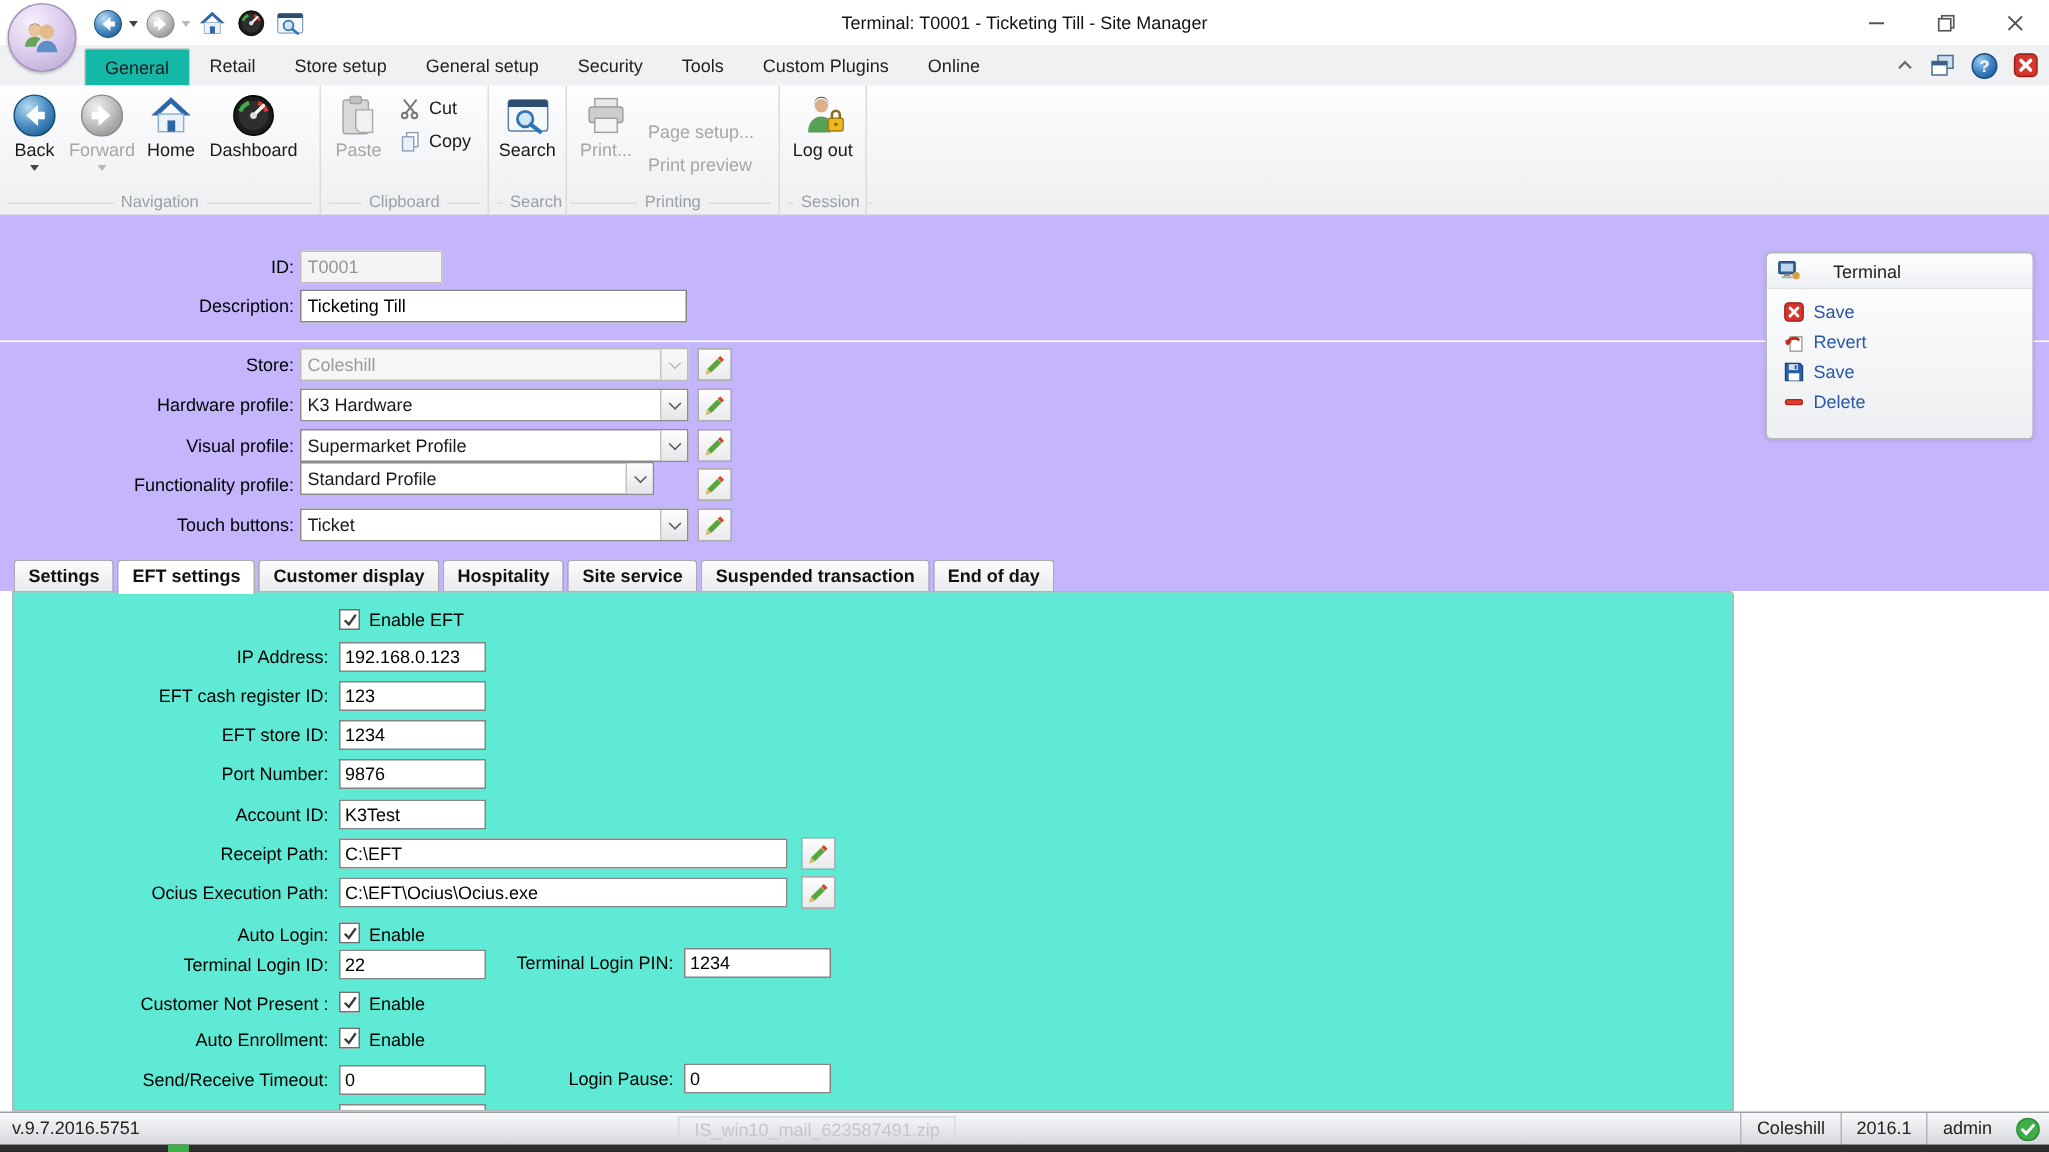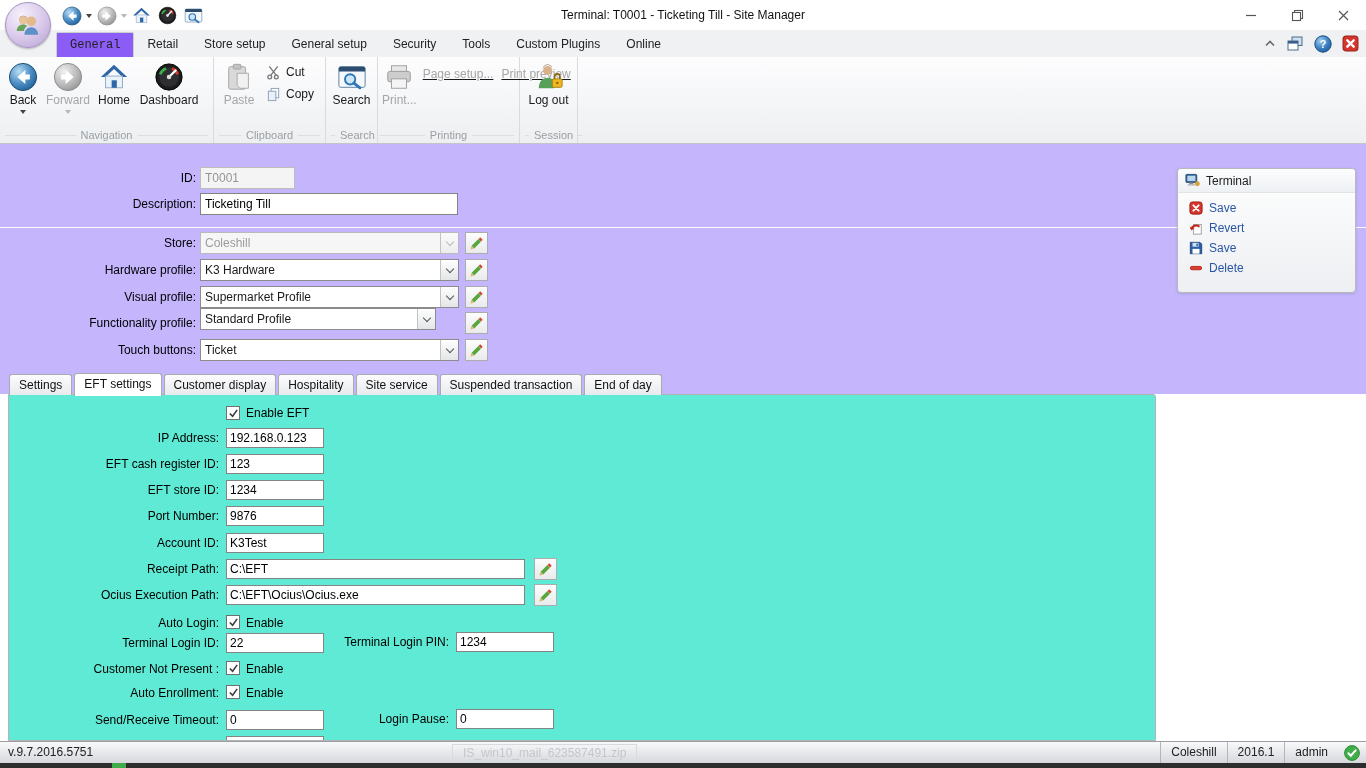--- a/index.html
+++ b/index.html
@@ -24,7 +24,7 @@
   
   #rtabs{position:absolute;top:30px;left:0;width:1366px;height:27px;background:#f0f1f3;display:flex;align-items:flex-end;padding-left:56px;}
   .rtab{height:25px;line-height:25px;padding:0 13px;color:#222;cursor:pointer;white-space:nowrap;}
-  .rtab.active{background:#8b5cf6;border:1px solid #ccced0;border-bottom:none;border-radius:2px 2px 0 0;font-family:Liberation Mono, monospace;}
+  .rtab.active{background:#14b8a6;border:1px solid #ccced0;border-bottom:none;border-radius:2px 2px 0 0;}
   .rtab-utils{position:absolute;right:7px;top:30px;height:27px;display:flex;align-items:center;gap:10px;z-index:5;}
   .util-btn{display:flex;align-items:center;justify-content:center;cursor:pointer;}
 

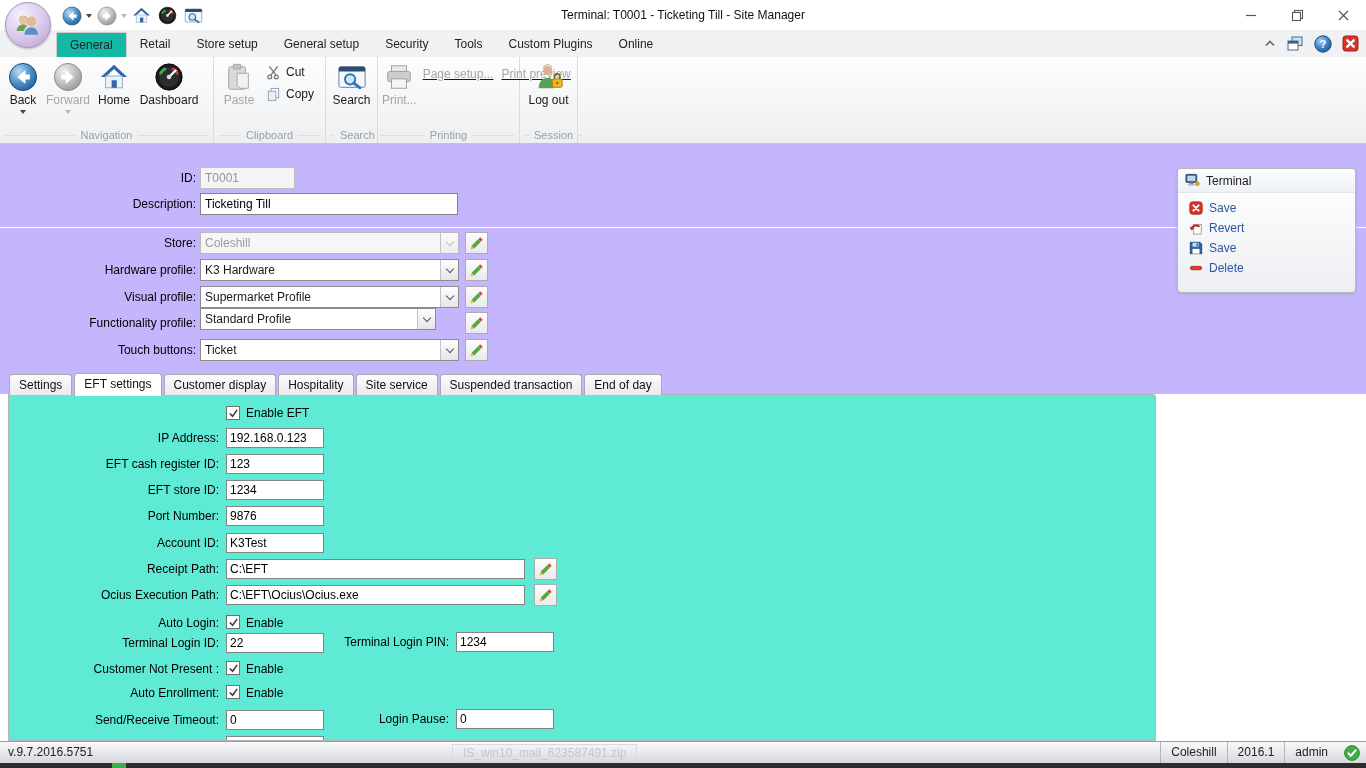--- a/index.html
+++ b/index.html
@@ -349,7 +349,7 @@
         </span>
         <span class="lbl">Print...</span>
       </div>
-      <div style="display:flex;margin-top:4px;text-decoration:underline;">
+      <div style="display:flex;flex-direction:column;margin-top:18px;">
         <span class="txt-item">Page setup...</span>
         <span class="txt-item">Print preview</span>
       </div>

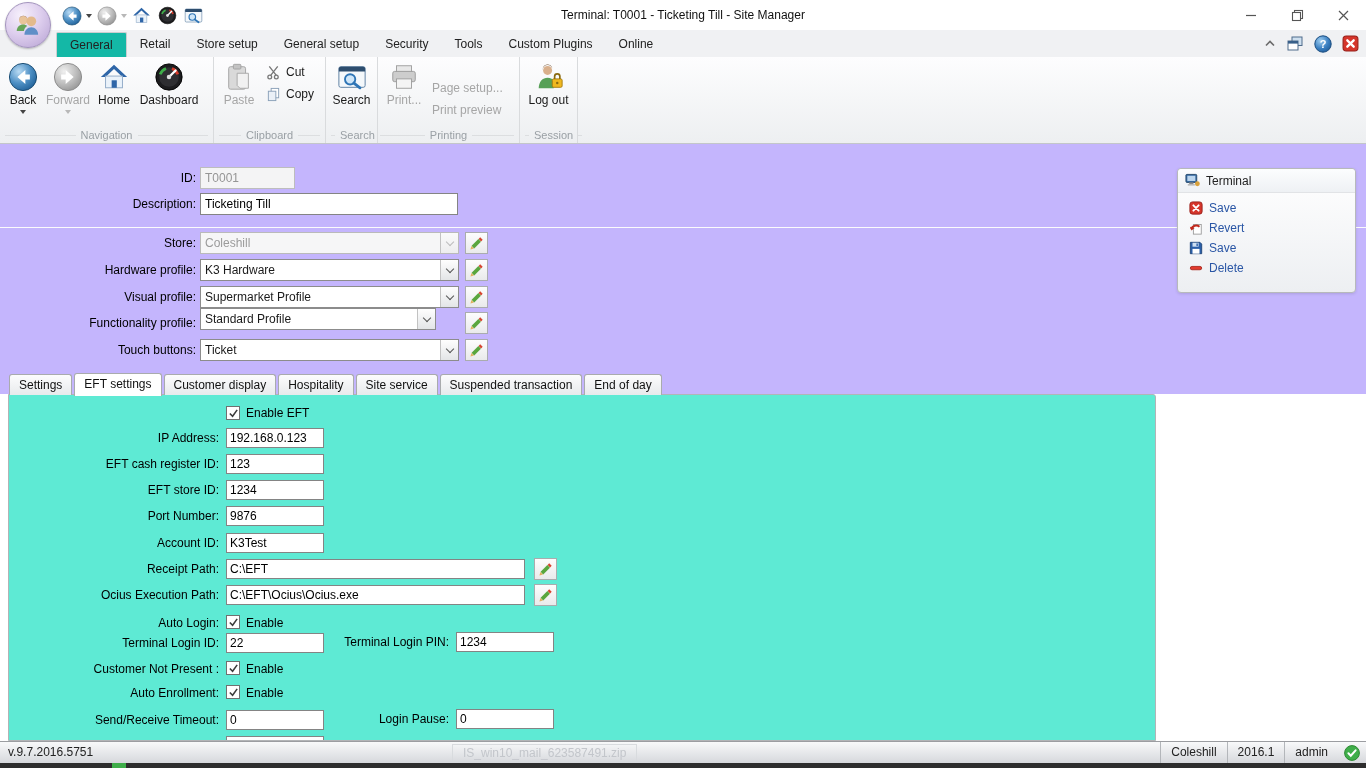--- a/index.html
+++ b/index.html
@@ -59,7 +59,7 @@
 
   
   #tpanel{position:absolute;left:1177px;top:168px;width:179px;height:125px;background:linear-gradient(#ffffff,#edeff2);border:1px solid #b7b9bb;border-radius:4px;box-shadow:0 1px 3px rgba(0,0,0,.12);z-index:15;}
-  #tpanel .hdr{height:24px;display:flex;align-items:center;gap:6px;padding-left:7px;background:linear-gradient(#fcfdfe,#eef1f4);border-bottom:1px solid #e1e3e6;border-radius:4px 4px 0 0;color:#222;}
+  #tpanel .hdr{height:24px;display:flex;align-items:center;gap:22px;padding-left:7px;background:linear-gradient(#fcfdfe,#eef1f4);border-bottom:1px solid #e1e3e6;border-radius:4px 4px 0 0;color:#222;}
   .tp-item{display:flex;align-items:center;gap:6px;height:20px;padding-left:11px;color:#2a56a5;cursor:pointer;}
 
   

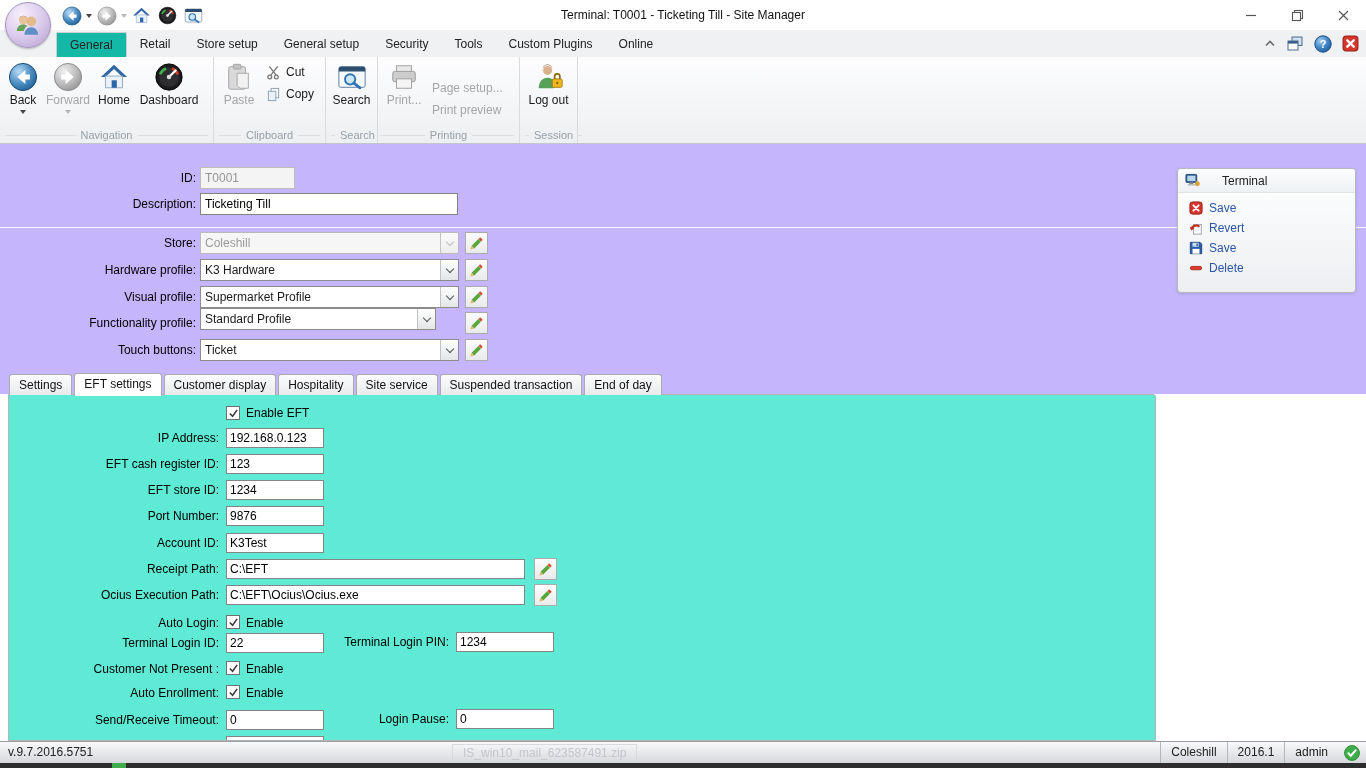--- a/index.html
+++ b/index.html
@@ -63,7 +63,7 @@
   .tp-item{display:flex;align-items:center;gap:6px;height:20px;padding-left:11px;color:#2a56a5;cursor:pointer;}
 
   
-  #dtabs{position:absolute;left:9px;top:372px;height:23px;display:flex;align-items:flex-end;z-index:3;}
+  #dtabs{position:absolute;left:9px;top:372px;height:23px;display:flex;align-items:center;z-index:3;font-weight:bold;}
   .dtab{height:21px;line-height:21px;padding:0 9px;margin-right:2px;background:linear-gradient(#fcfcfd,#e8eaec);border:1px solid #a9abad;border-bottom:none;border-radius:3px 3px 0 0;color:#111;cursor:pointer;white-space:nowrap;}
   .dtab.active{background:#fff;height:23px;margin-bottom:-1px;position:relative;z-index:4;}
   #dpanel{position:absolute;left:8px;top:394px;width:1148px;height:347px;background:#5eead4;border:1px solid #b2b4b6;border-radius:0 3px 0 0;overflow:hidden;z-index:2;}

